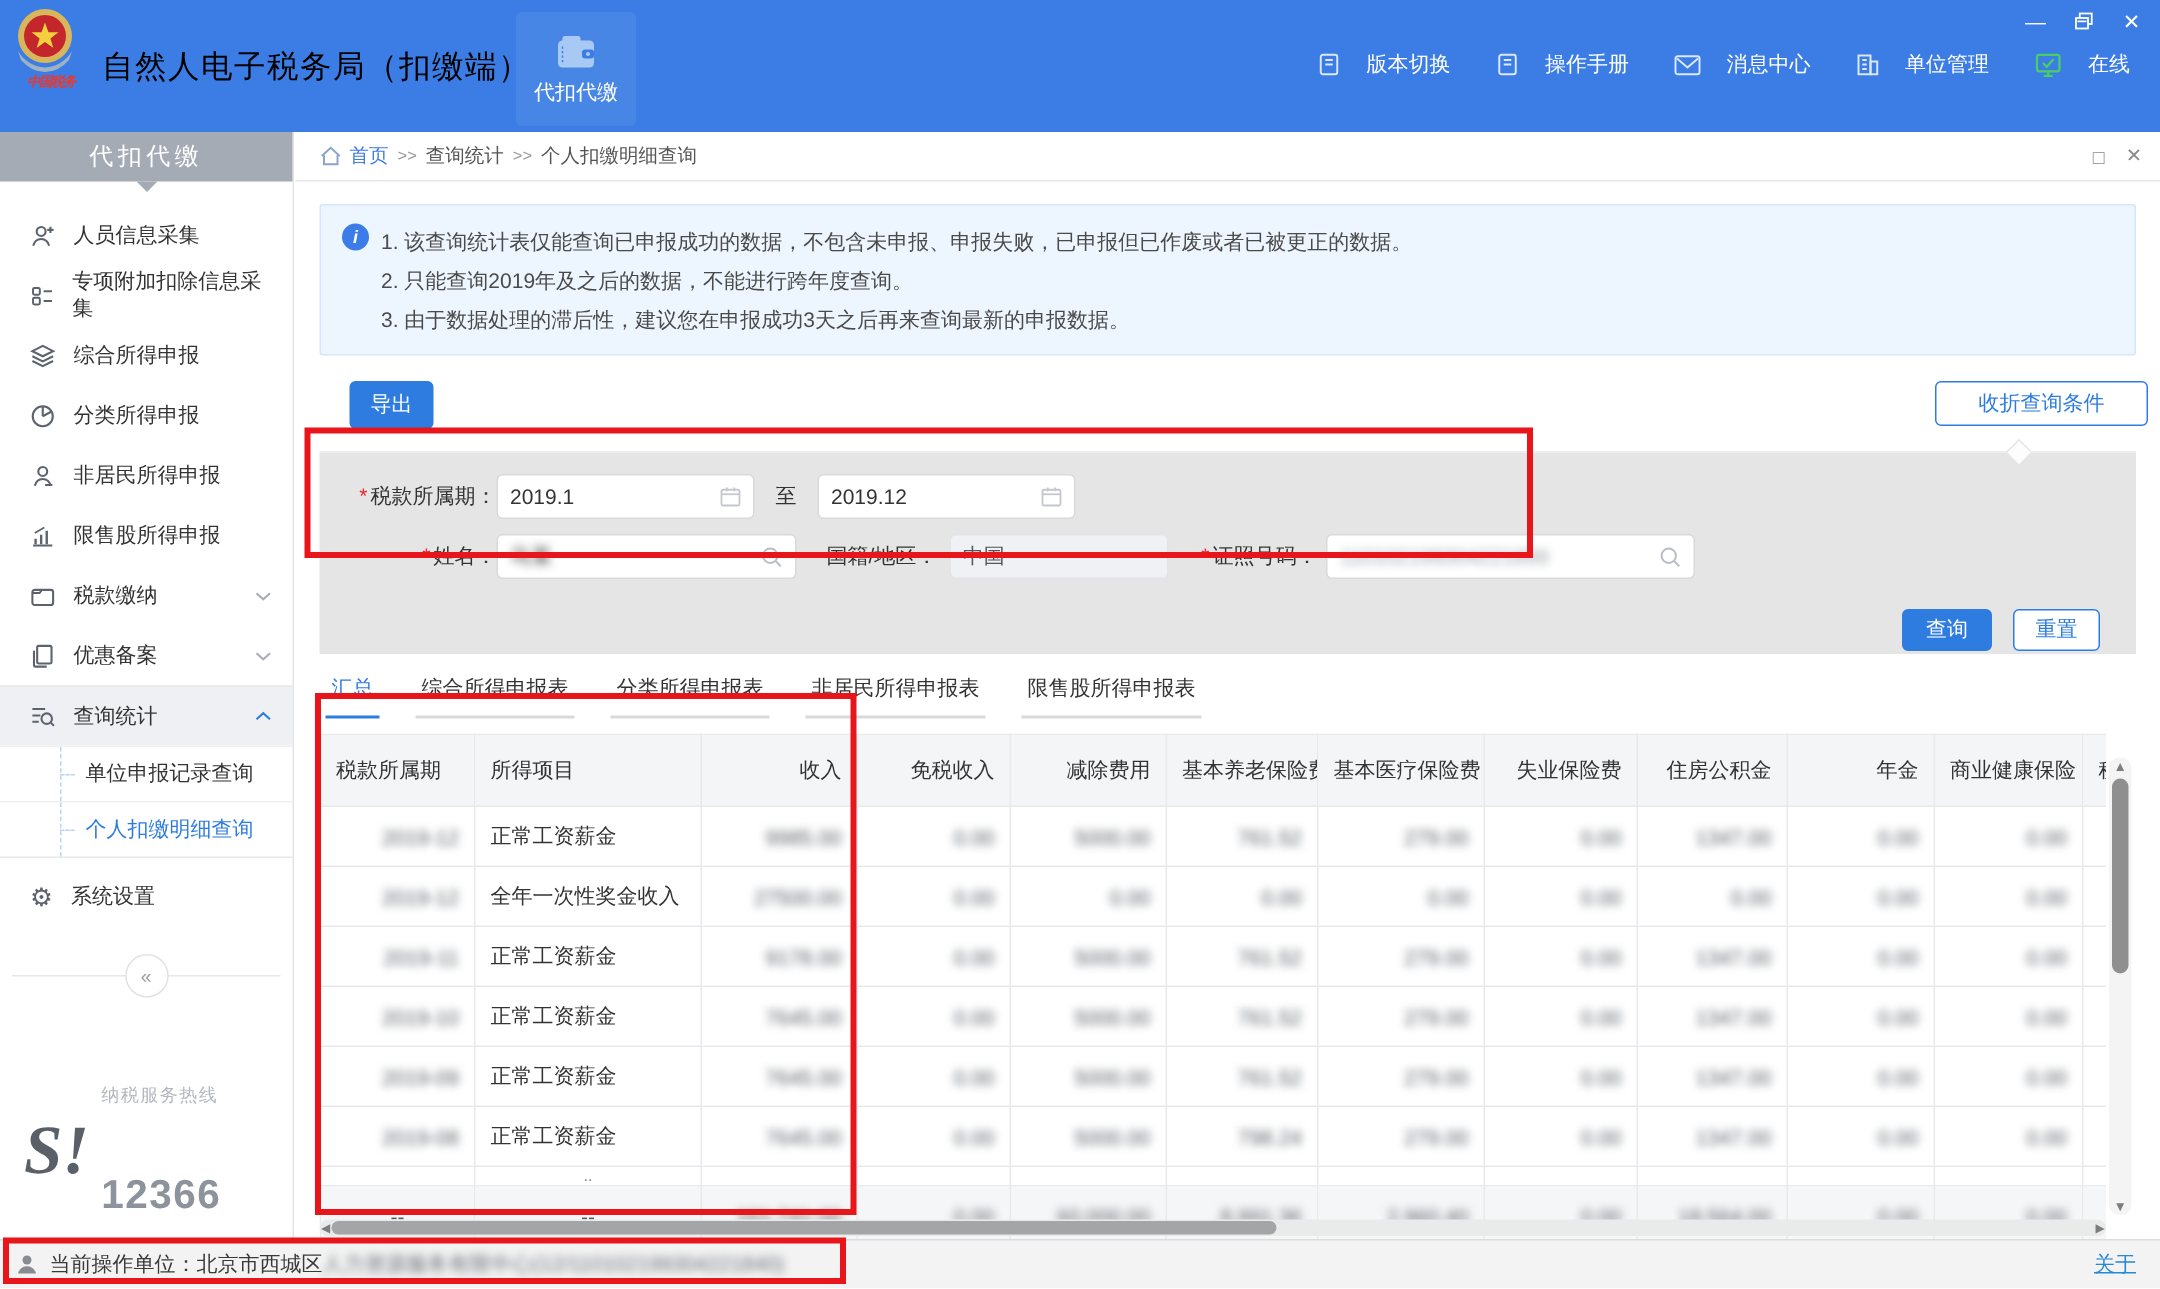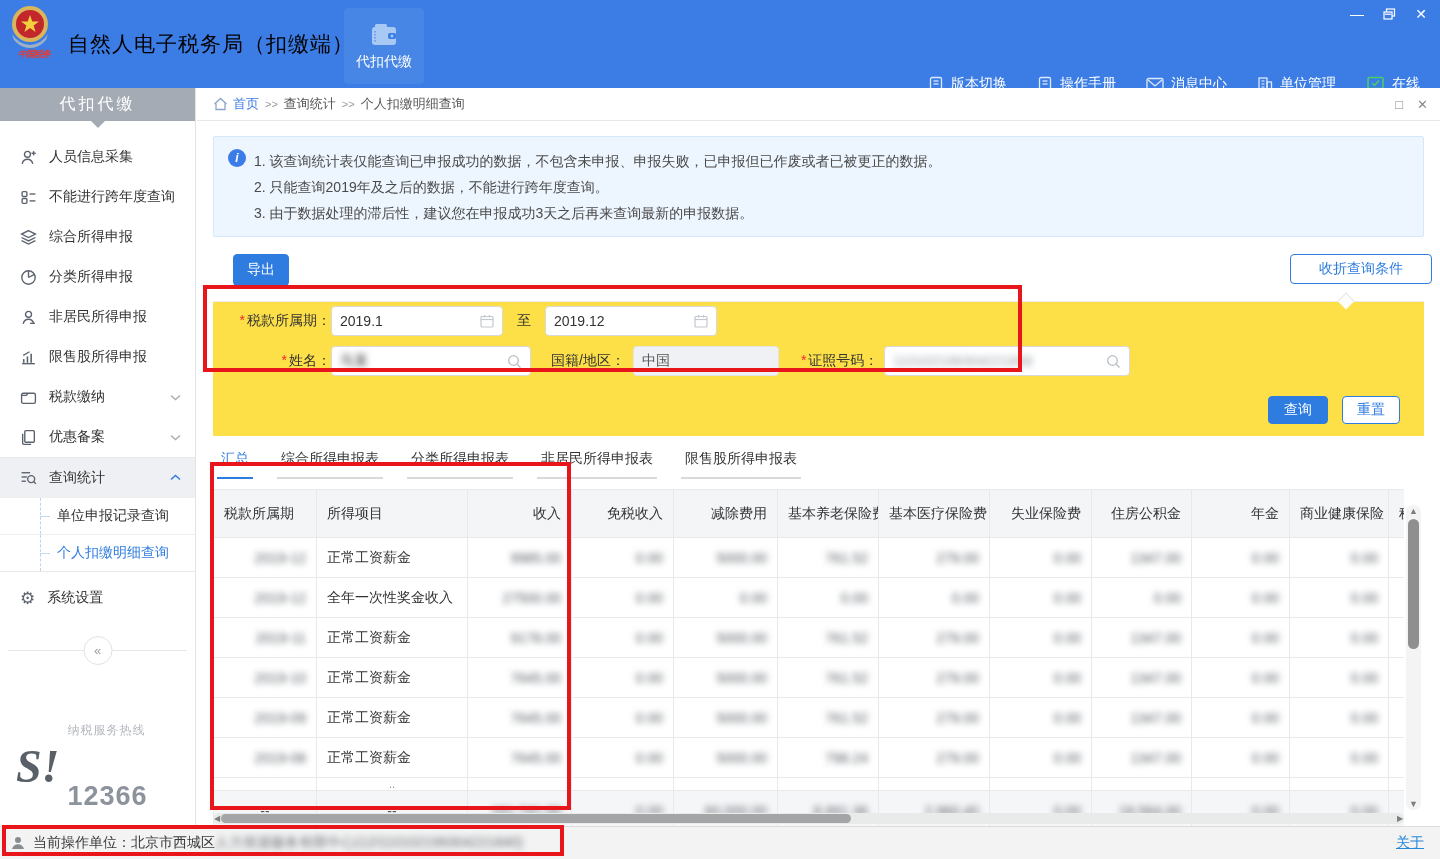--- a/index.html
+++ b/index.html
@@ -18,7 +18,7 @@
   .module-tab { position:absolute; left:344px; top:8px; width:80px; height:76px; display:flex; flex-direction:column; align-items:center; justify-content:center; gap:5px; border-radius:4px; background:rgba(255,255,255,0.07); }
   .module-tab .mlabel { color:#fff; font-size:14px; }
   .topmenu { position:absolute; right:20px; top:34px; display:flex; align-items:center; gap:30px; }
-  .topmenu .titem { display:flex; align-items:center; gap:7px; color:#fff; font-size:14px; cursor:default;margin-top:41px; }
+  .topmenu .titem { display:flex; align-items:center; gap:17px; color:#fff; font-size:14px; cursor:default; }
 
   
   .sidebar { position:absolute; left:0; top:88px; width:196px; bottom:33px; background:#fff; border-right:1px solid #e3e3e3; }

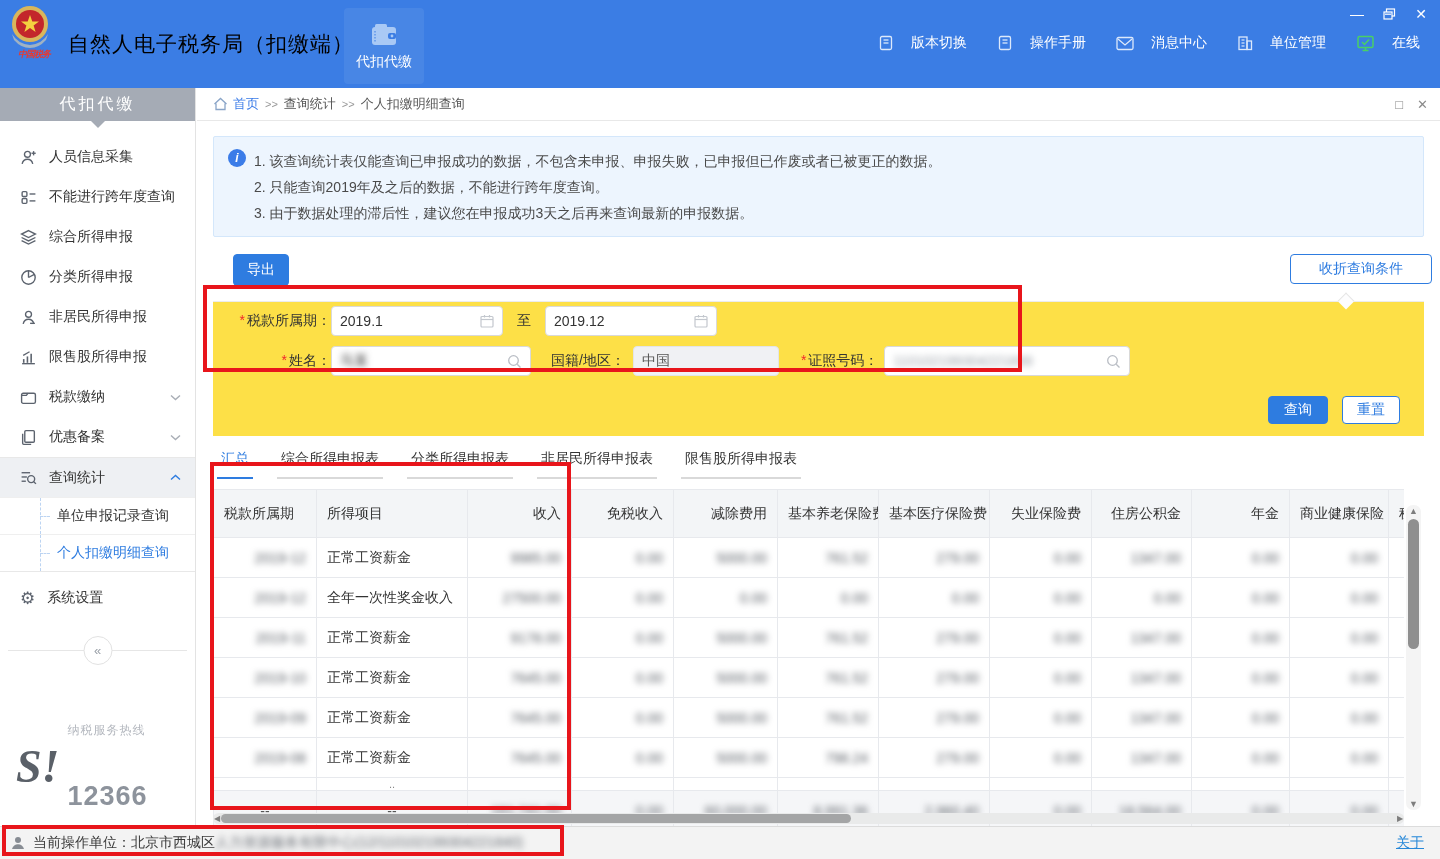--- a/index.html
+++ b/index.html
@@ -230,7 +230,7 @@
           <line x1="9" y1="4.7" x2="14.5" y2="4.7" stroke="#5c636e" stroke-width="1.3"></line>
           <line x1="9" y1="11.2" x2="14.5" y2="11.2" stroke="#5c636e" stroke-width="1.3"></line>
         </svg>
-        <span>不能进行跨年度查询</span>
+        <span>专项附加扣除信息采集</span>
       </div>
 
       <div class="smi">

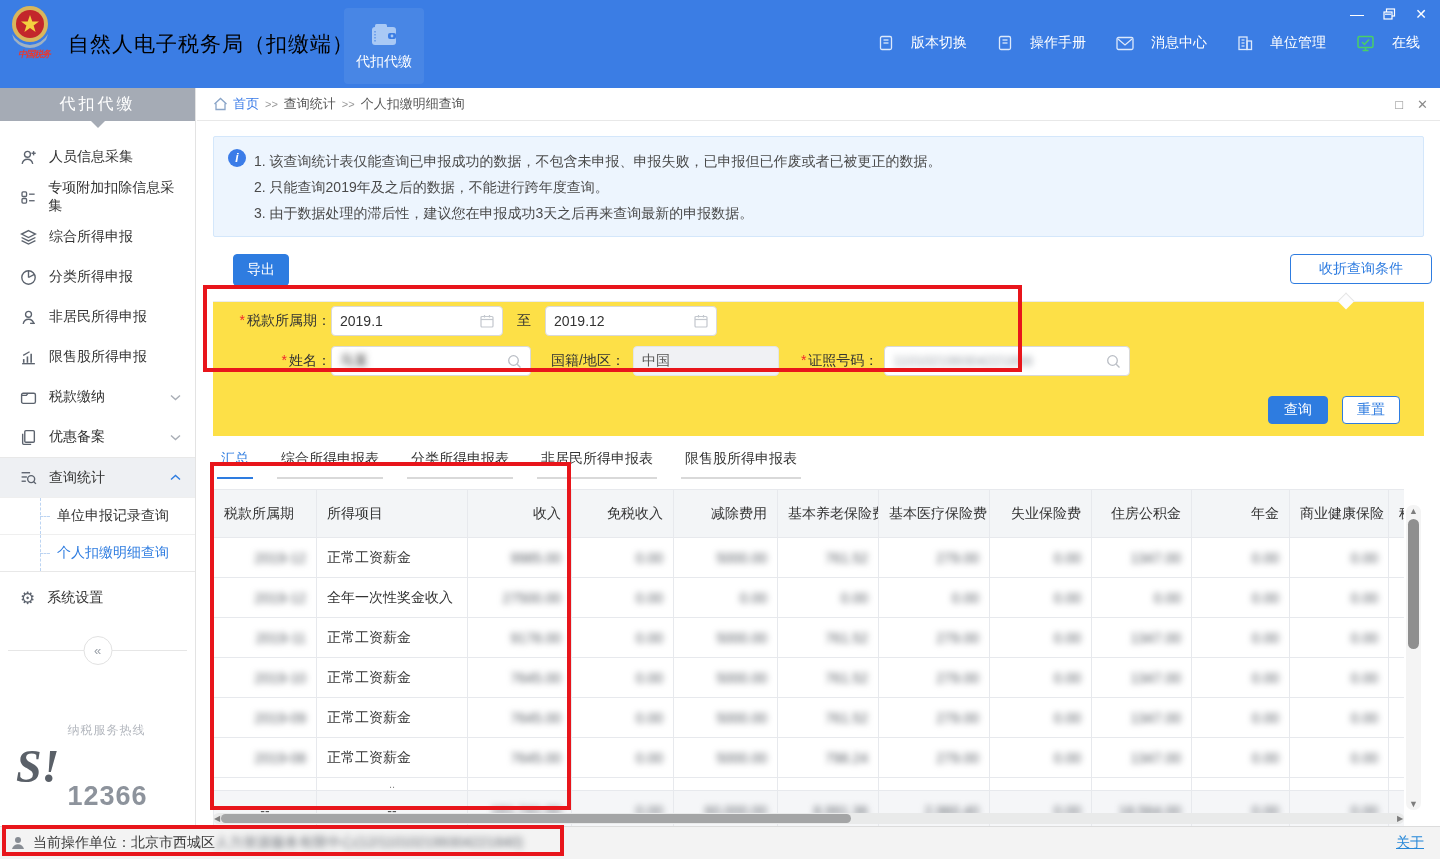--- a/index.html
+++ b/index.html
@@ -63,7 +63,7 @@
   .export-btn { width:56px; height:32px; }
   .collapse-query-btn { margin-left:auto; width:142px; height:30px; }
 
-  .filter-panel { margin:15px 16px 0; background:#fde047; border-top:1px solid #ececec; position:relative; height:135px; padding-top:4px; }
+  .filter-panel { margin:15px 16px 0; background:#e5e5e5; border-top:1px solid #ececec; position:relative; height:135px; padding-top:14px; }
   .notch { position:absolute; right:72px; top:-7px; width:12px; height:12px; background:#fdfdfe; border-left:1px solid #e5e5e5; border-top:1px solid #e5e5e5; transform:rotate(45deg); }
   .frow { display:flex; align-items:center; margin-bottom:10px; }
   .flabel { width:118px; text-align:right; font-size:14px; color:#333; flex:none; }

